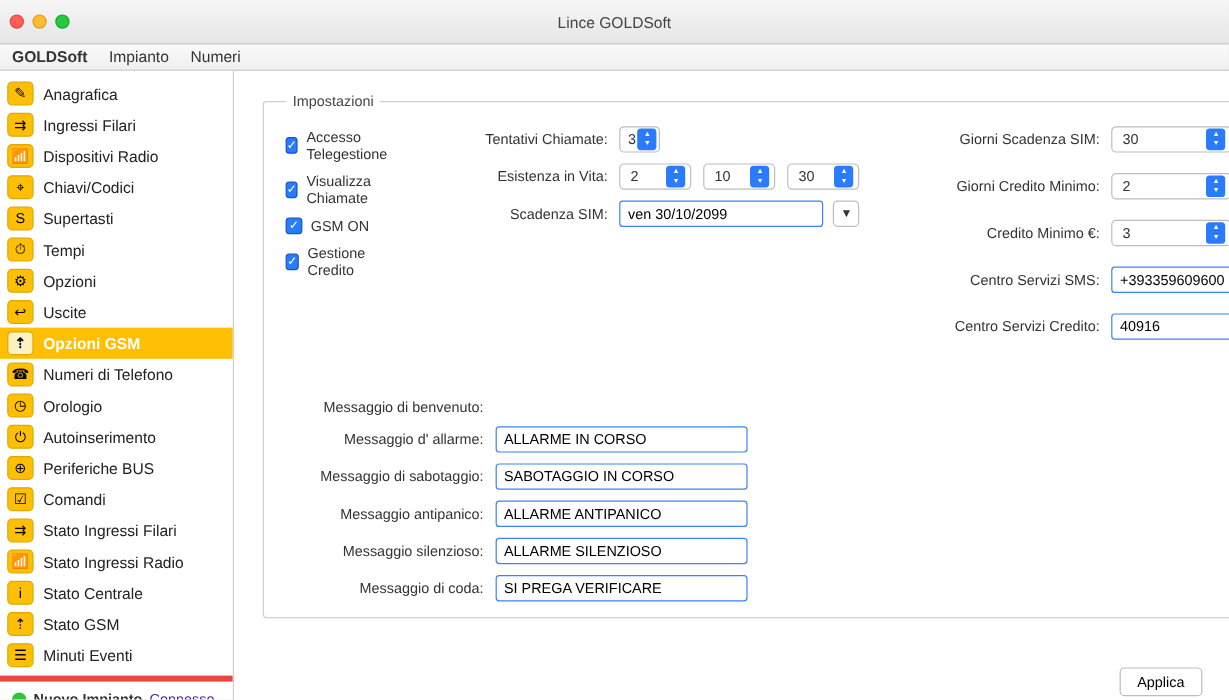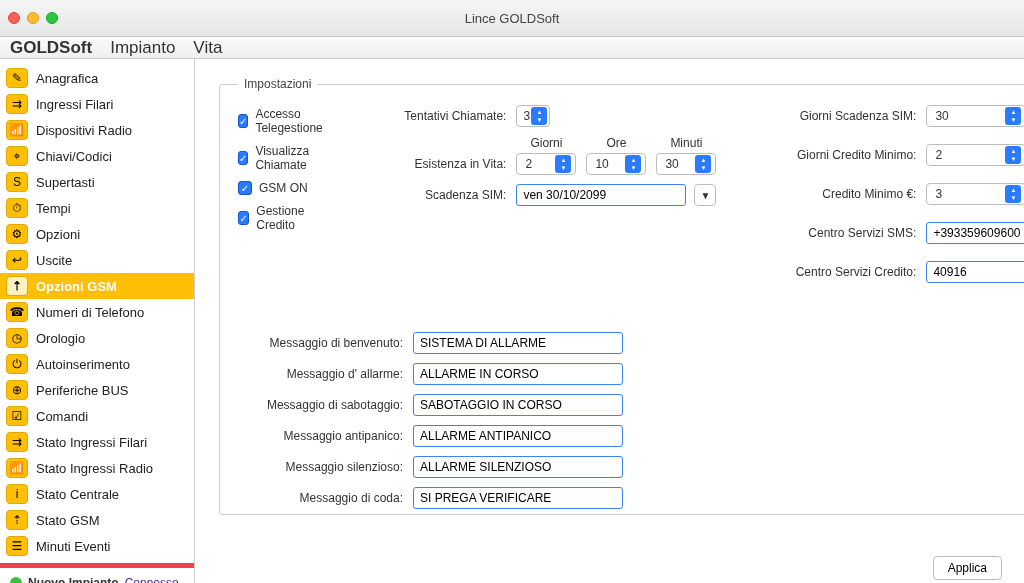--- a/index.html
+++ b/index.html
@@ -38,7 +38,7 @@
     align-items: center;
     gap: 18px;
     padding: 0 10px;
-    font-size: 17px;
+    font-size: 13px;
     font-weight: 600;
     color: #333;
   }

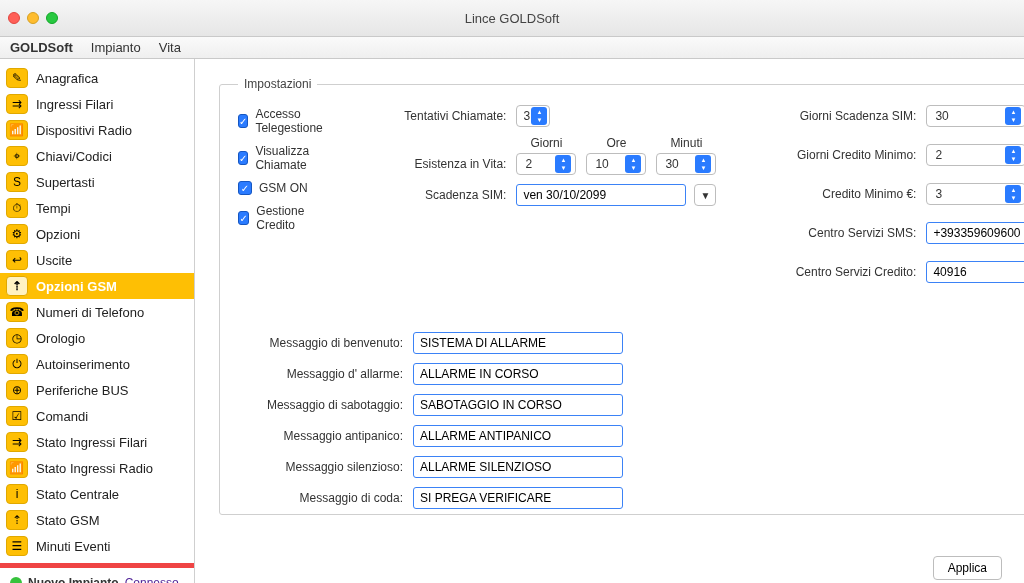--- a/index.html
+++ b/index.html
@@ -192,7 +192,7 @@
 <div class="menubar">
   <span class="bold">GOLDSoft</span>
   <span>Impianto</span>
-  <span>Vita</span>
+  <span>Numeri</span>
 </div>
 
 <div class="app">

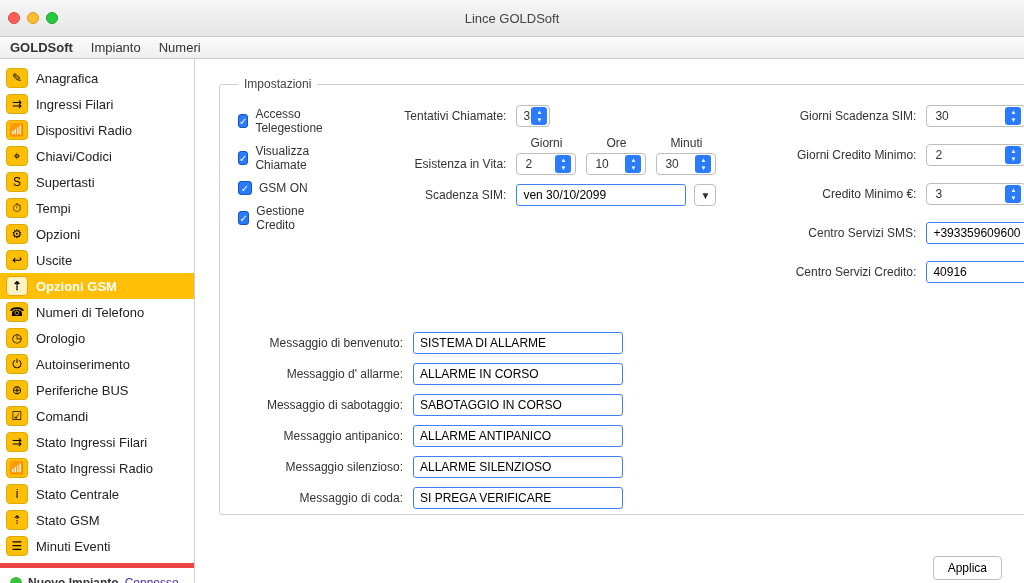--- a/index.html
+++ b/index.html
@@ -318,11 +318,6 @@
                 </span>
             </div>
           </div>
-          <div class="hdrrow">
-            <span>Giorni</span>
-            <span>Ore</span>
-            <span>Minuti</span>
-          </div>
           <div class="fieldrow">
             <span class="lbl">Esistenza in Vita:</span>
             <div class="select small">

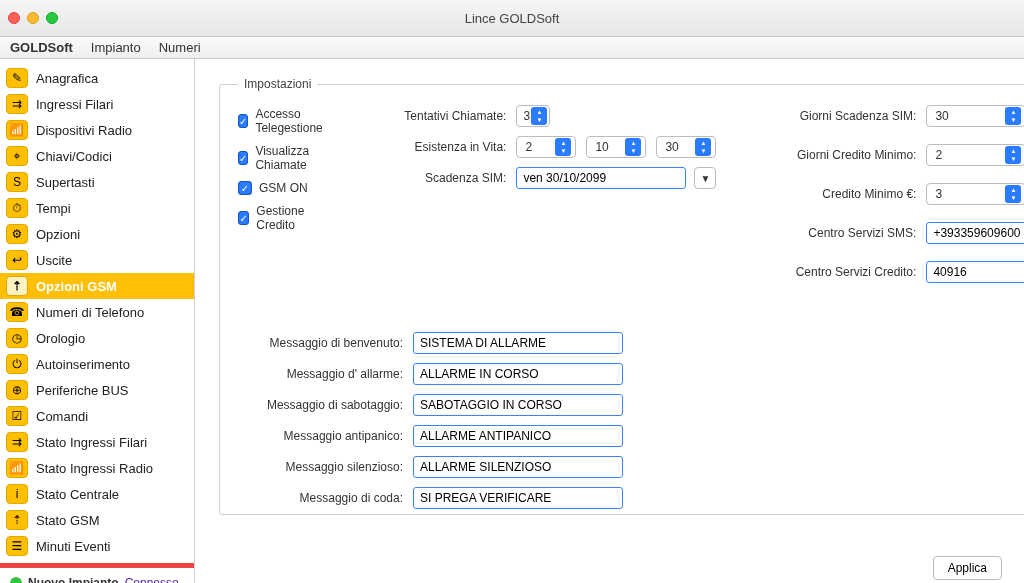--- a/index.html
+++ b/index.html
@@ -396,7 +396,6 @@
       <div class="msgblock">
         <div class="fieldrow">
           <span class="lbl">Messaggio di benvenuto:</span>
-          <input type="text" class="txt" value="SISTEMA DI ALLARME" style="">
         </div>
         <div class="fieldrow">
           <span class="lbl">Messaggio d' allarme:</span>

